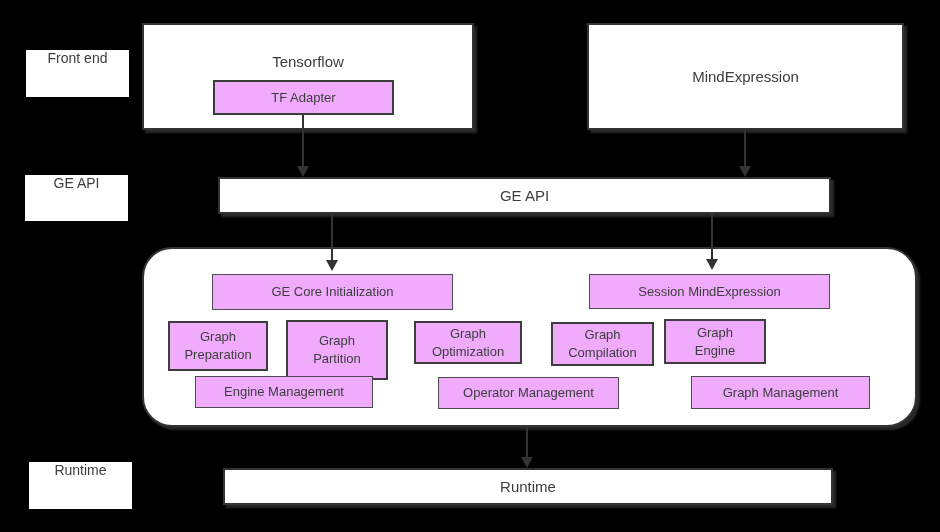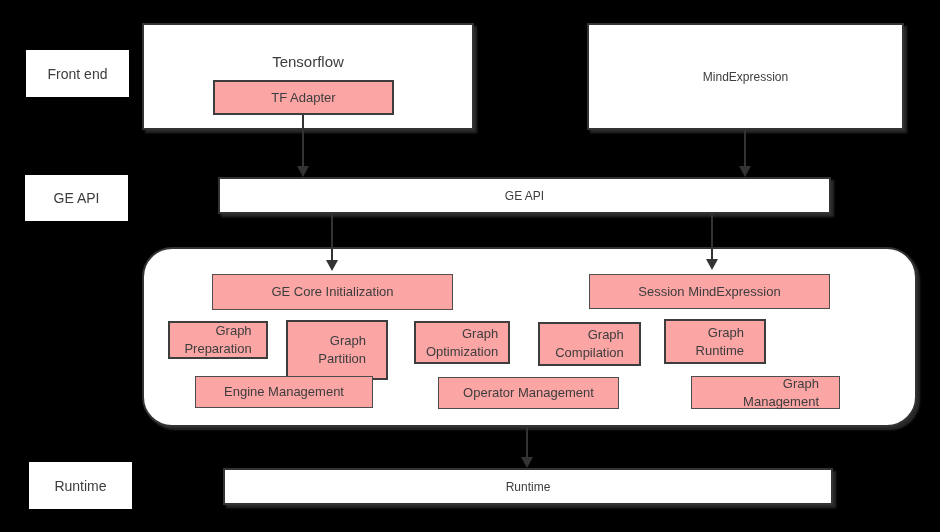--- a/index.html
+++ b/index.html
@@ -14,7 +14,7 @@
   .abs{position:absolute;box-sizing:border-box;}
   .row-label{
     background:#fff;
-    display:flex;align-items:center;justify-content:center;
+    display:flex;align-items:flex-start;justify-content:center;
     font-size:14px;
   }
   .panel{

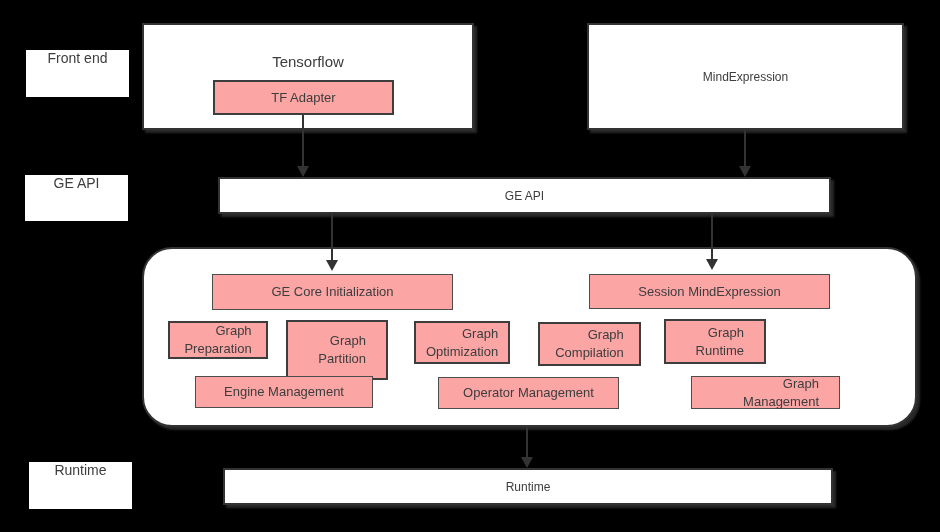--- a/index.html
+++ b/index.html
@@ -24,7 +24,7 @@
   }
   .bar{
     display:flex;align-items:center;justify-content:center;
-    font-size:12px;
+    font-size:15px;
   }
   .inner-box{
     position:absolute;box-sizing:border-box;

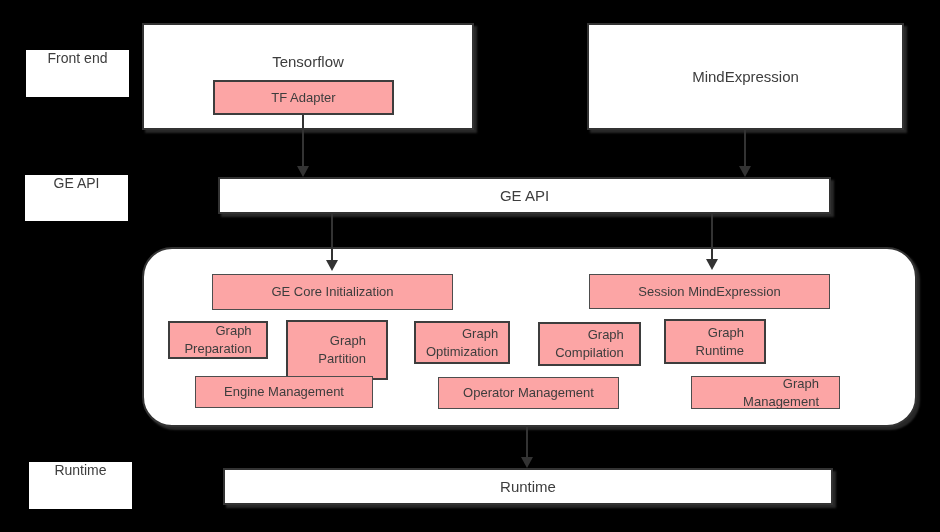--- a/index.html
+++ b/index.html
@@ -28,10 +28,10 @@
   }
   .inner-box{
     position:absolute;box-sizing:border-box;
-    background:#fca5a5;
+    background:#f0abfc;
     border:2px solid #3d3d3d;
     display:flex;align-items:center;justify-content:center;
-    text-align:right;
+    text-align:center;
     font-size:13px;line-height:1.35;
     padding:0 20px;
   }

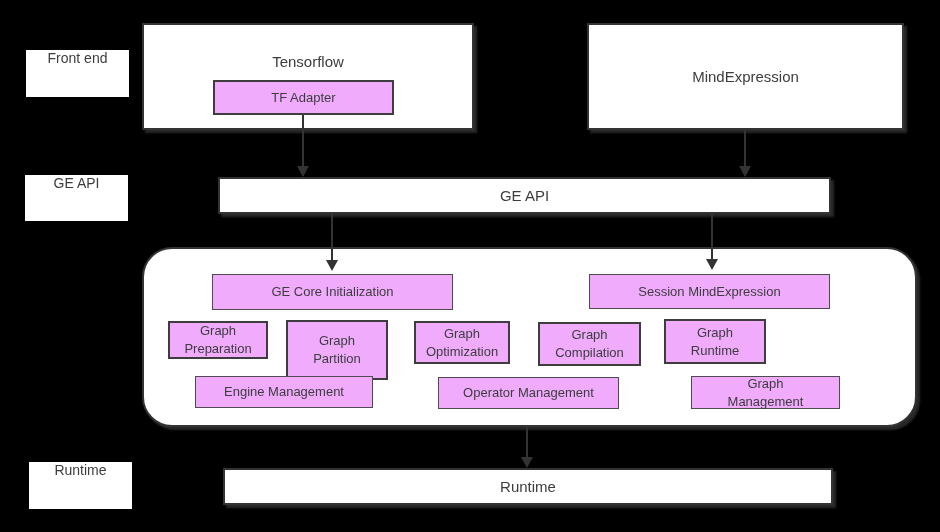--- a/index.html
+++ b/index.html
@@ -88,7 +88,7 @@
       <span>Session MindExpression</span>
     </div>
 
-    <div class="inner-box" style="left:24px;top:72px;width:100px;height:38px;">
+    <div class="inner-box" style="left:24px;top:72px;width:100px;height:50px;">
       <span>Graph Preparation</span>
     </div>
     <div class="inner-box" style="left:142px;top:71px;width:102px;height:60px;">

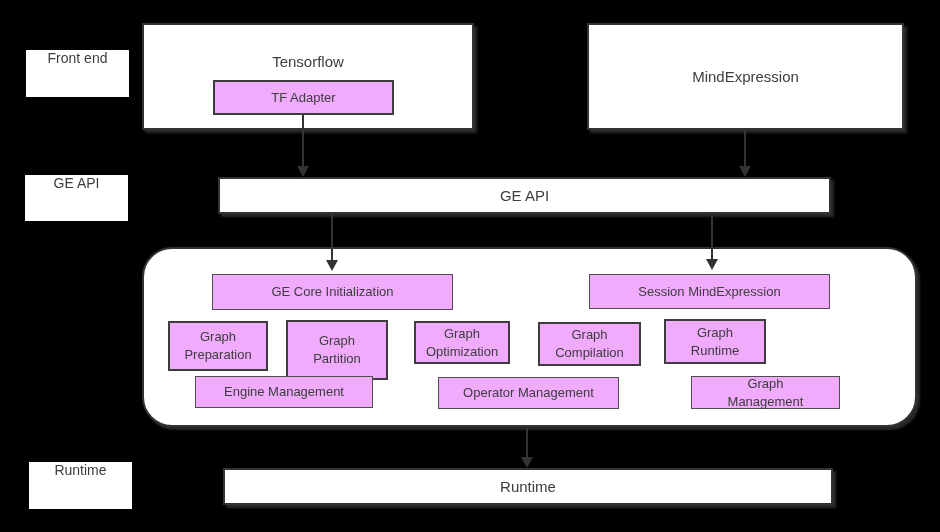--- a/index.html
+++ b/index.html
@@ -94,7 +94,7 @@
     <div class="inner-box" style="left:142px;top:71px;width:102px;height:60px;">
       <span>Graph Partition</span>
     </div>
-    <div class="inner-box" style="left:270px;top:72px;width:96px;height:43px;">
+    <div class="inner-box" style="left:270px;top:72px;width:108px;height:43px;">
       <span>Graph Optimization</span>
     </div>
     <div class="inner-box" style="left:394px;top:73px;width:103px;height:44px;">

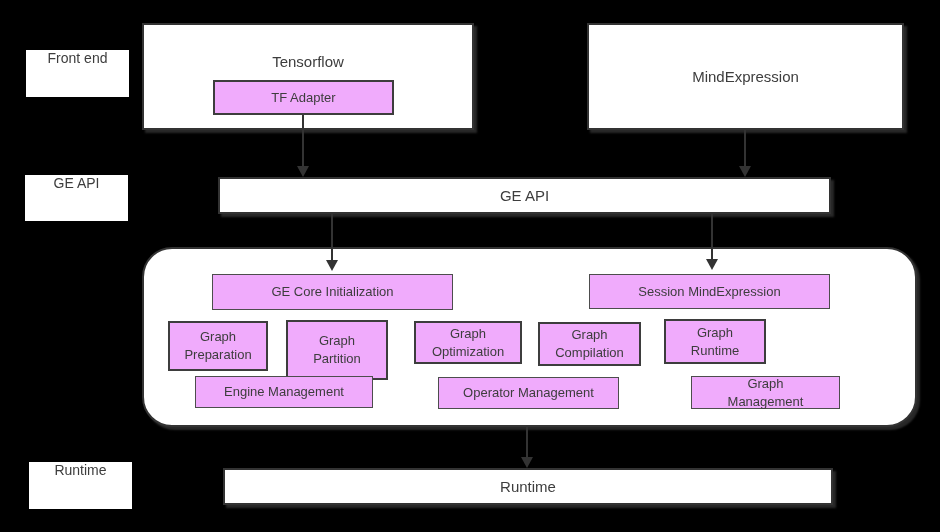--- a/index.html
+++ b/index.html
@@ -97,7 +97,7 @@
     <div class="inner-box" style="left:270px;top:72px;width:108px;height:43px;">
       <span>Graph Optimization</span>
     </div>
-    <div class="inner-box" style="left:394px;top:73px;width:103px;height:44px;">
+    <div class="inner-box" style="left:407px;top:73px;width:103px;height:44px;">
       <span>Graph Compilation</span>
     </div>
     <div class="inner-box" style="left:520px;top:70px;width:102px;height:45px;">

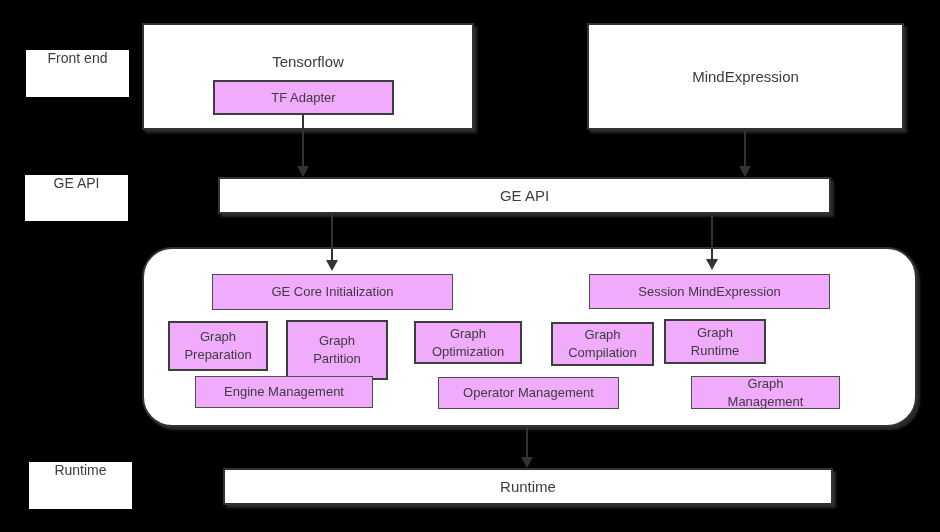--- a/index.html
+++ b/index.html
@@ -101,7 +101,7 @@
       <span>Graph Compilation</span>
     </div>
     <div class="inner-box" style="left:520px;top:70px;width:102px;height:45px;">
-      <span>Graph Runtime</span>
+      <span>Graph Engine</span>
     </div>
 
     <div class="inner-box thin-border" style="left:51px;top:127px;width:178px;height:32px;">

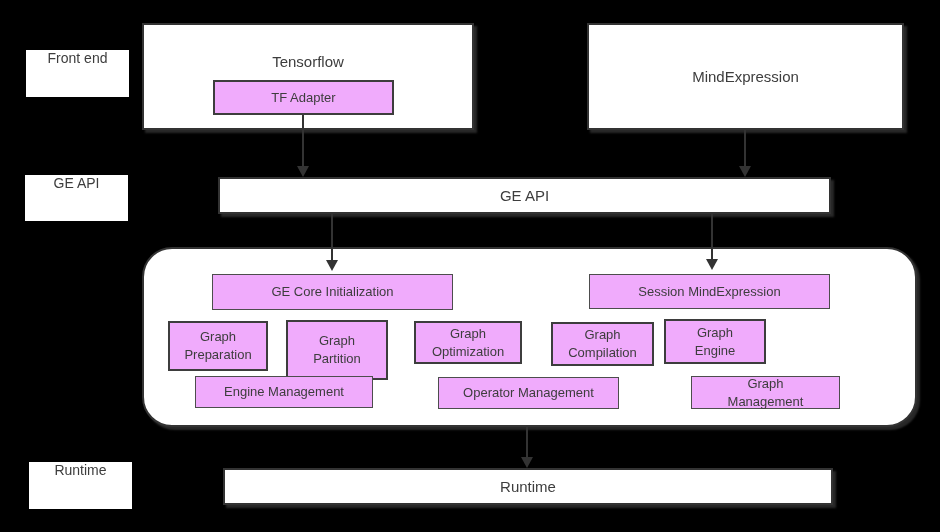--- a/index.html
+++ b/index.html
@@ -110,7 +110,7 @@
     <div class="inner-box thin-border" style="left:294px;top:128px;width:181px;height:32px;">
       <span>Operator Management</span>
     </div>
-    <div class="inner-box thin-border" style="left:547px;top:127px;width:149px;height:33px;">
+    <div class="inner-box thin-border" style="left:547px;top:127px;width:179px;height:33px;">
       <span>Graph Management</span>
     </div>
   </div>

